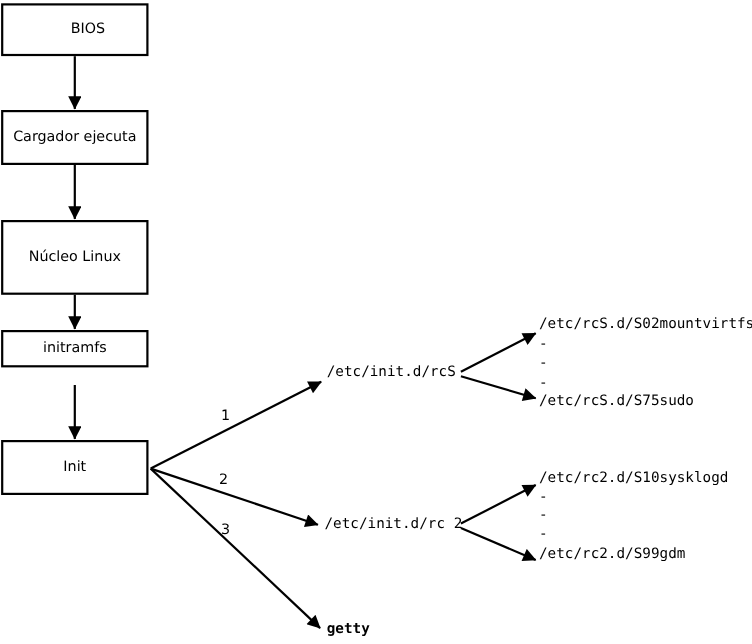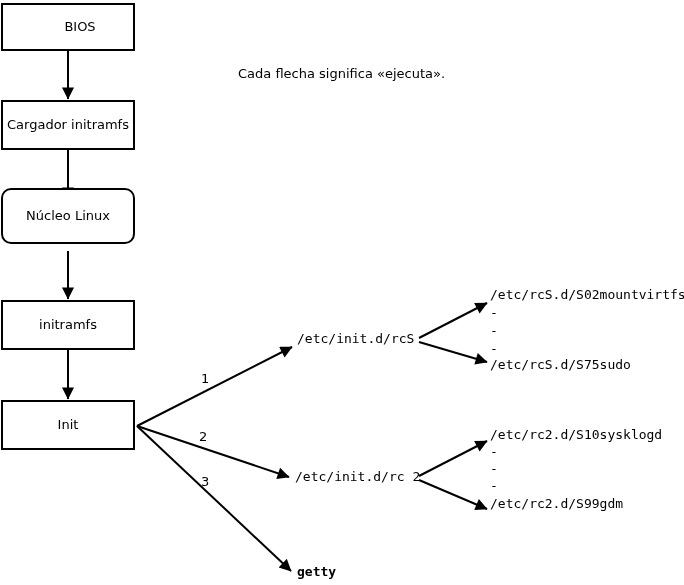--- a/index.html
+++ b/index.html
@@ -73,7 +73,6 @@
     <line x1="419" y1="480" x2="487" y2="509" marker-end="url(#ah)"></line>
   </svg>
 
-  <div class="sans" style="left:238px; top:66px;">Cada flecha significa «ejecuta».</div>
 
   <div class="box" style="top:3px;   height:48px;padding-left:24px;">
     <span>BIOS</span>

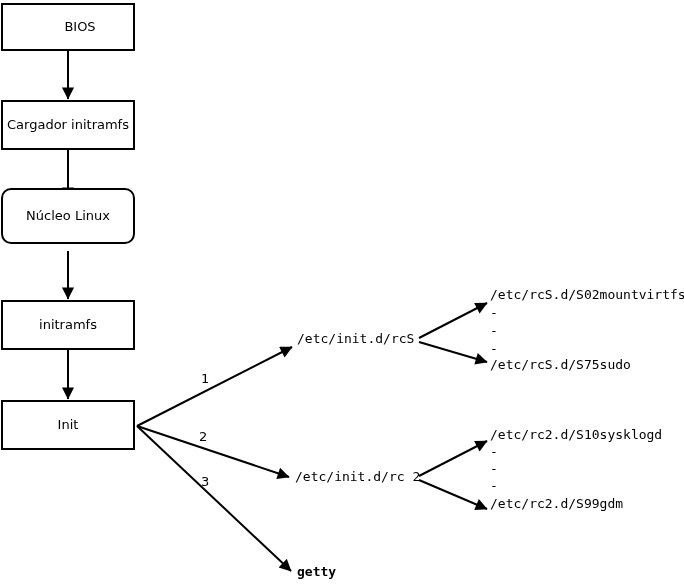--- a/index.html
+++ b/index.html
@@ -78,7 +78,7 @@
     <span>BIOS</span>
   </div>
   <div class="box" style="top:100px; height:50px;">
-    <span>Cargador initramfs</span>
+    <span>Cargador ejecuta</span>
   </div>
   <div class="box" style="top:188px; height:56px;border-radius:10px;">
     <span>Núcleo Linux</span>

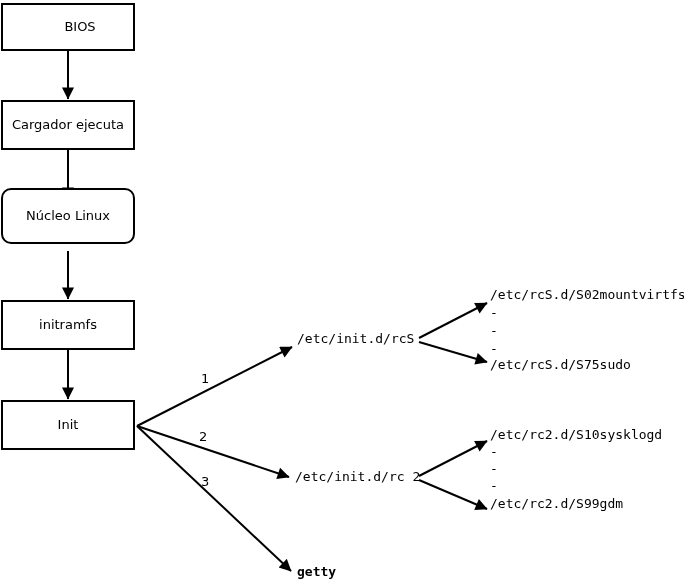--- a/index.html
+++ b/index.html
@@ -80,7 +80,7 @@
   <div class="box" style="top:100px; height:50px;">
     <span>Cargador ejecuta</span>
   </div>
-  <div class="box" style="top:188px; height:56px;border-radius:10px;">
+  <div class="box" style="top:200px; height:68px;">
     <span>Núcleo Linux</span>
   </div>
   <div class="box" style="top:300px; height:50px;">

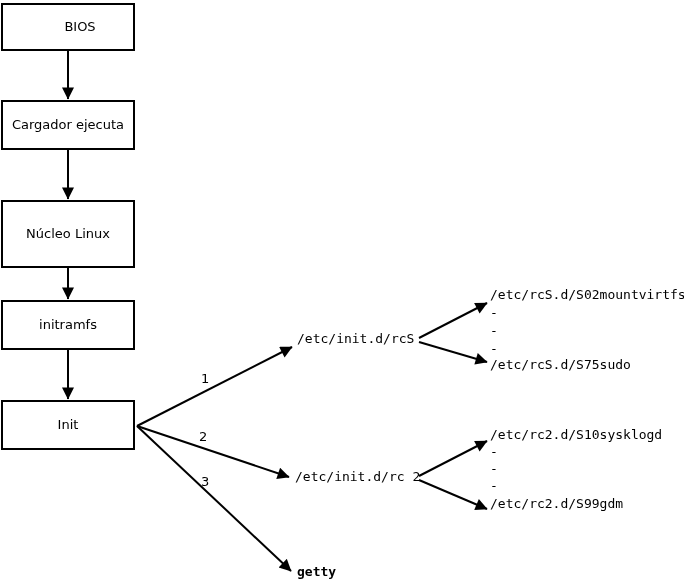--- a/index.html
+++ b/index.html
@@ -83,7 +83,7 @@
   <div class="box" style="top:200px; height:68px;">
     <span>Núcleo Linux</span>
   </div>
-  <div class="box" style="top:300px; height:50px;">
+  <div class="box" style="top:300px; height:34px;">
     <span>initramfs</span>
   </div>
   <div class="box" style="top:400px; height:50px;">

